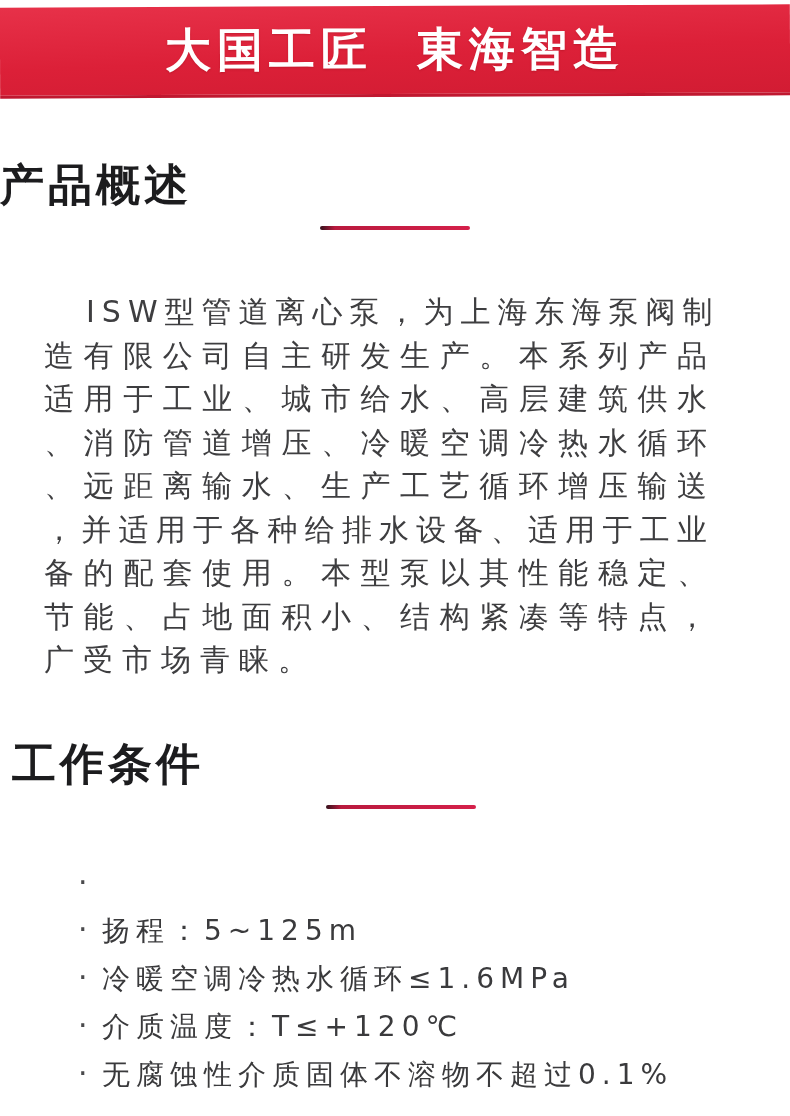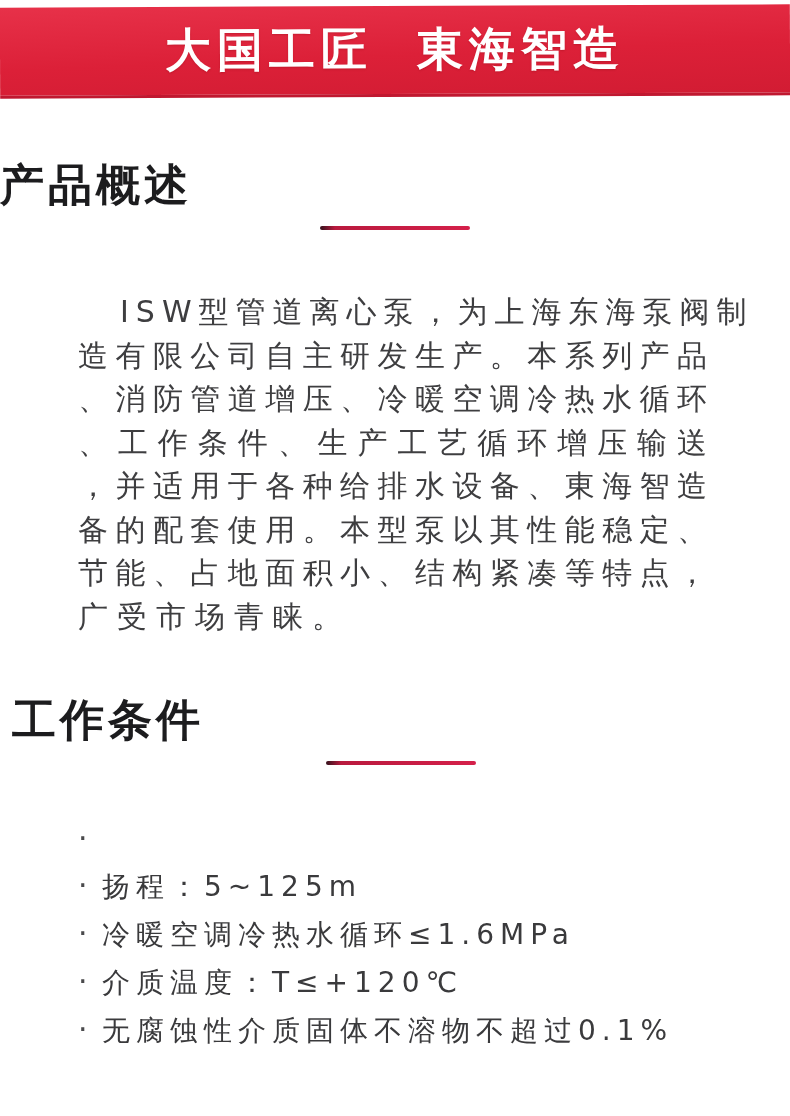--- a/index.html
+++ b/index.html
@@ -61,7 +61,7 @@
 
   
   .para {
-    margin: 60px 76px 0 78px;
+    margin: 60px 76px 0 44px;
     color: #3e3e40;
     font-size: 30px;
   }

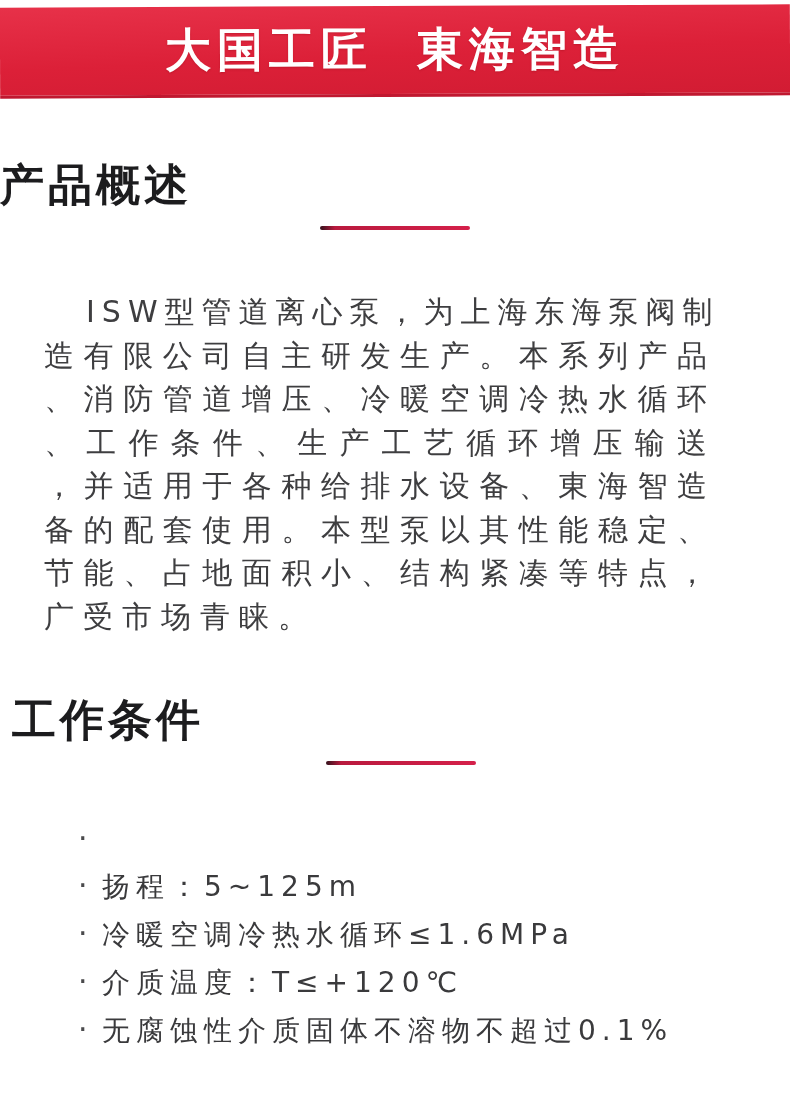--- a/index.html
+++ b/index.html
@@ -118,6 +118,7 @@
     <div class="para">
       <div class="pline indent">ISW型管道离心泵，为上海东海泵阀制</div>
       <div class="pline">造有限公司自主研发生产。本系列产品</div>
+      <div class="pline">适用于工业、城市给水、高层建筑供水</div>
       <div class="pline">、消防管道增压、冷暖空调冷热水循环</div>
       <div class="pline">、工作条件、生产工艺循环增压输送</div>
       <div class="pline">，并适用于各种给排水设备、東海智造</div>

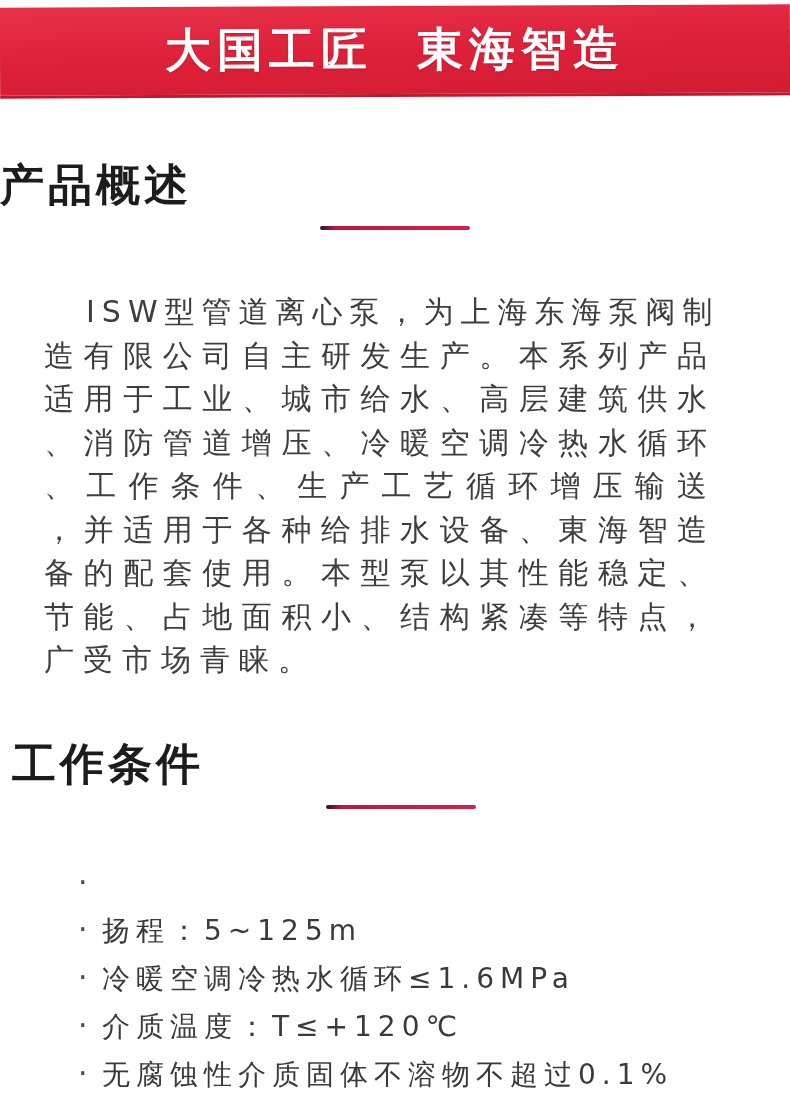--- a/index.html
+++ b/index.html
@@ -120,7 +120,7 @@
       <div class="pline">造有限公司自主研发生产。本系列产品</div>
       <div class="pline">适用于工业、城市给水、高层建筑供水</div>
       <div class="pline">、消防管道增压、冷暖空调冷热水循环</div>
-      <div class="pline">、工作条件、生产工艺循环增压输送</div>
+      <div class="pline">、远距离输水、生产工艺循环增压输送</div>
       <div class="pline">，并适用于各种给排水设备、東海智造</div>
       <div class="pline">备的配套使用。本型泵以其性能稳定、</div>
       <div class="pline">节能、占地面积小、结构紧凑等特点，</div>

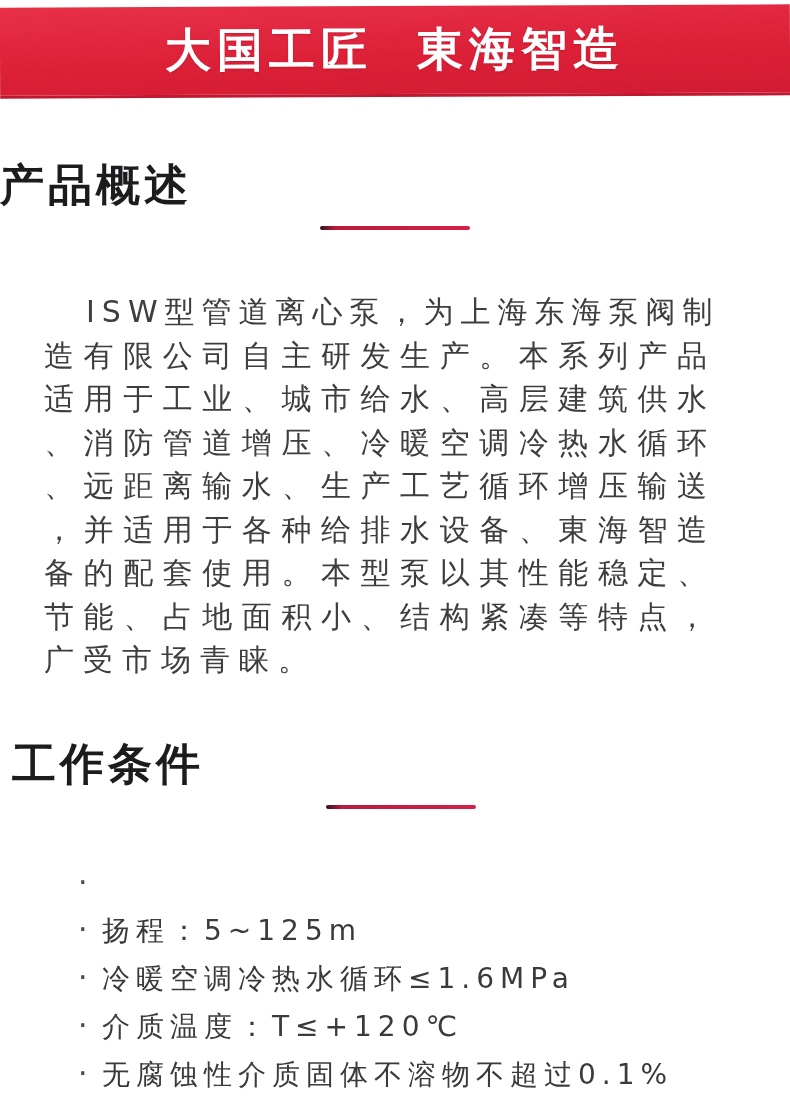--- a/index.html
+++ b/index.html
@@ -121,7 +121,7 @@
       <div class="pline">适用于工业、城市给水、高层建筑供水</div>
       <div class="pline">、消防管道增压、冷暖空调冷热水循环</div>
       <div class="pline">、远距离输水、生产工艺循环增压输送</div>
-      <div class="pline">，并适用于各种给排水设备、東海智造</div>
+      <div class="pline">，并适用于各种给排水设备、适用于工业</div>
       <div class="pline">备的配套使用。本型泵以其性能稳定、</div>
       <div class="pline">节能、占地面积小、结构紧凑等特点，</div>
       <div class="pline last">广受市场青睐。</div>

